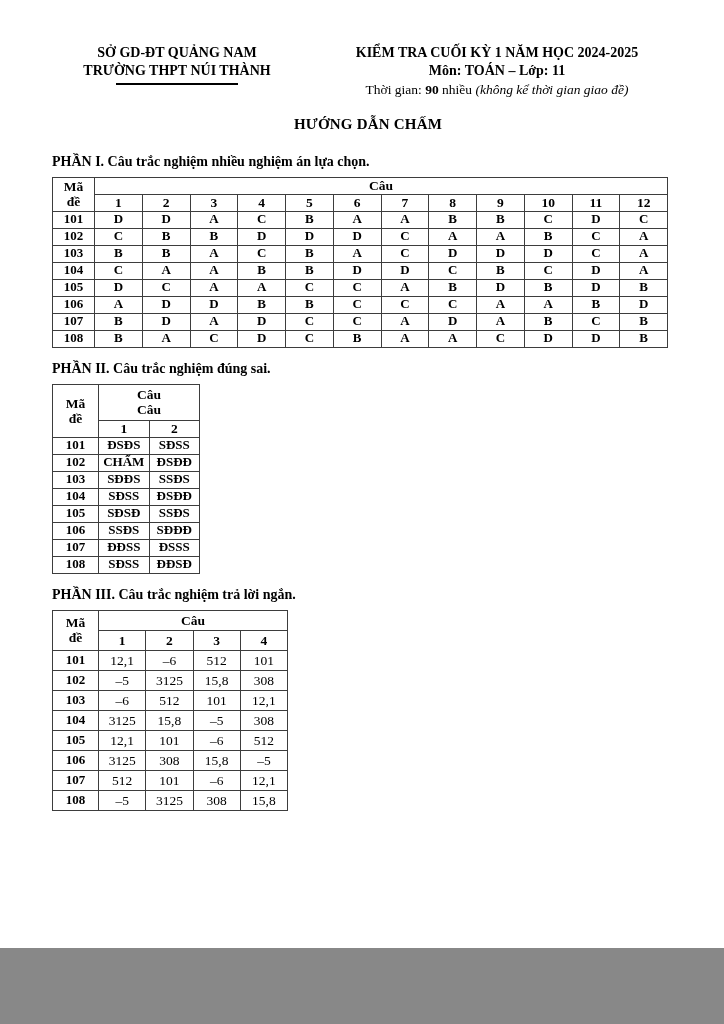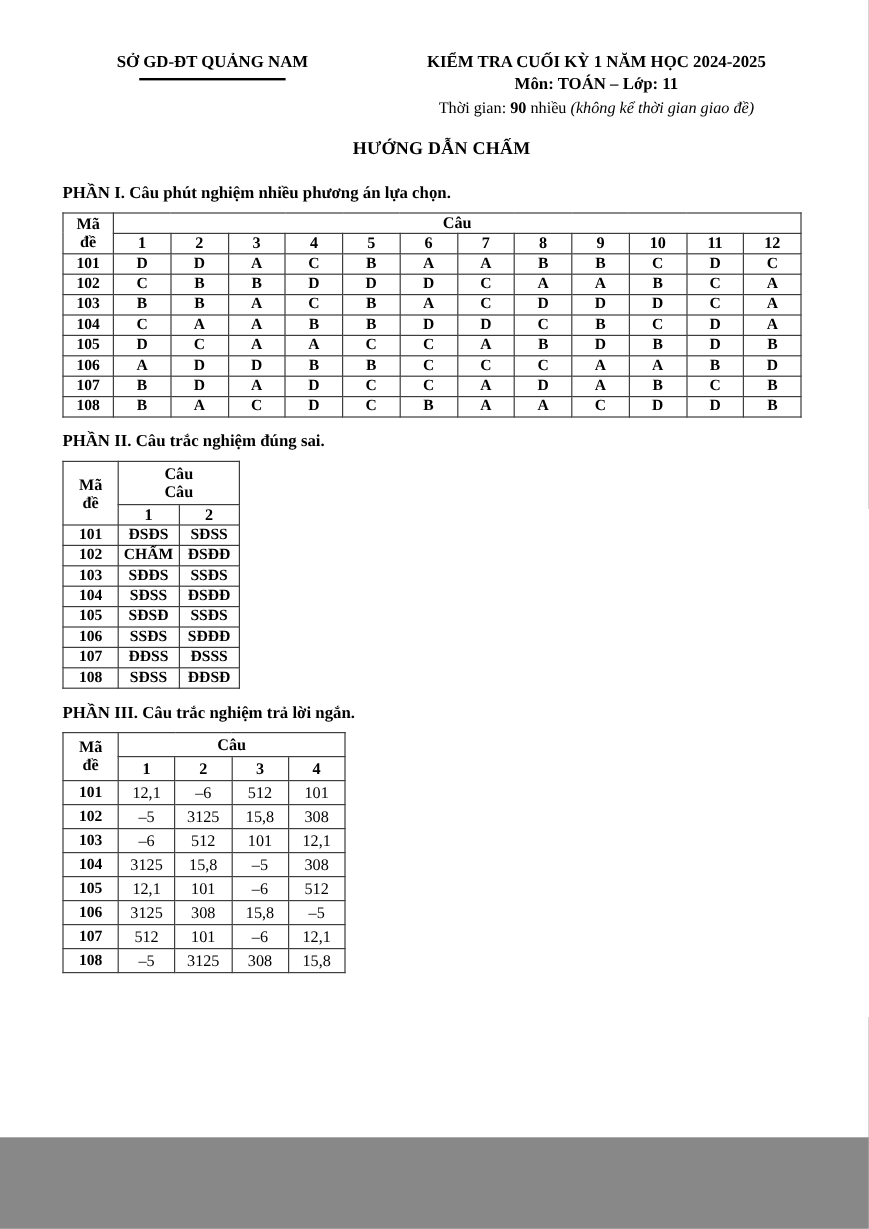--- a/index.html
+++ b/index.html
@@ -98,6 +98,7 @@
   <div class="doc-header">
     <div class="header-left">
       <div>SỞ GD-ĐT QUẢNG NAM</div>
+      <div>TRƯỜNG THPT NÚI THÀNH</div>
       <div class="header-underline"></div>
     </div>
     <div class="header-right">

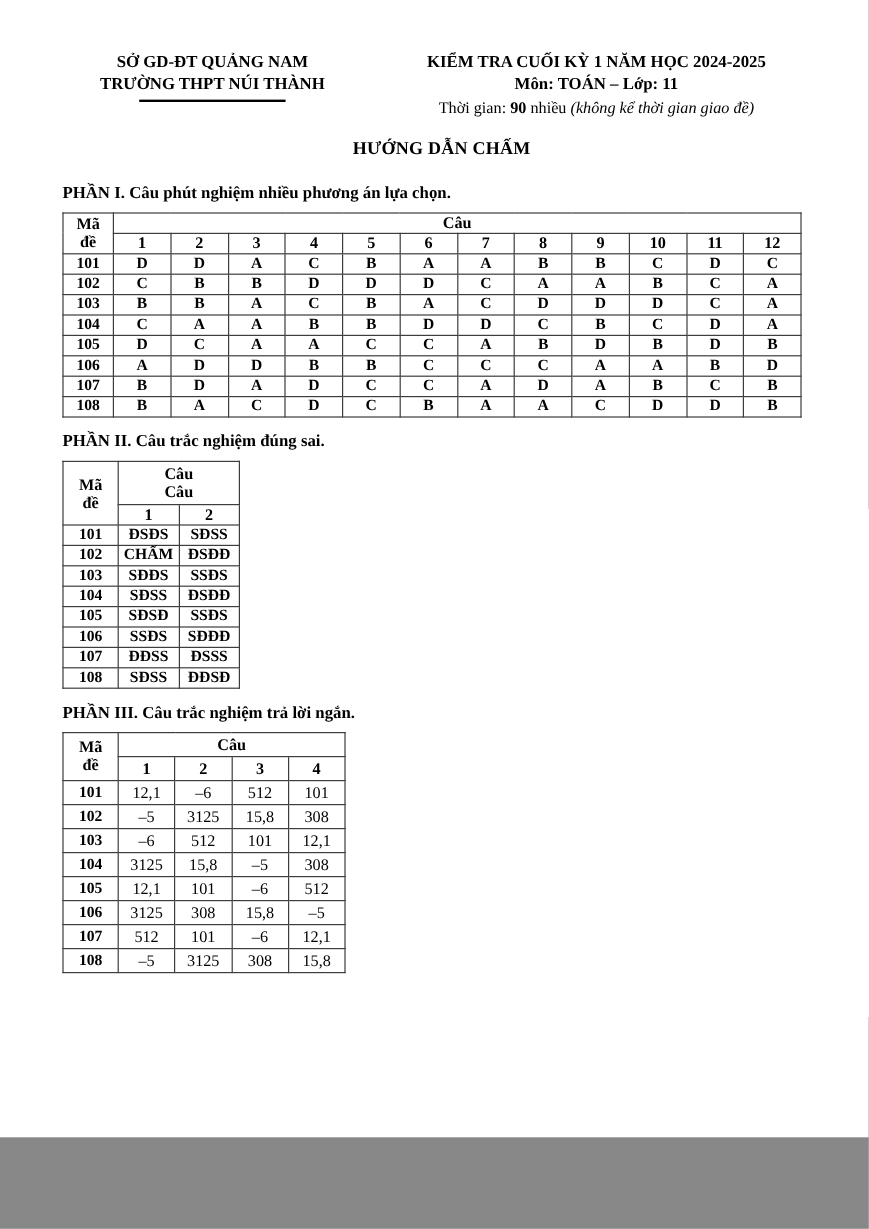--- a/index.html
+++ b/index.html
@@ -110,7 +110,7 @@
 
   <div class="doc-title">HƯỚNG DẪN CHẤM</div>
 
-  <div class="section-heading first">PHẦN I. Câu phút nghiệm nhiều phương án lựa chọn.</div>
+  <div class="section-heading first">PHẦN I. Câu trắc nghiệm nhiều nghiệm án lựa chọn.</div>
   <table class="t1">
     <thead>
       <tr>

